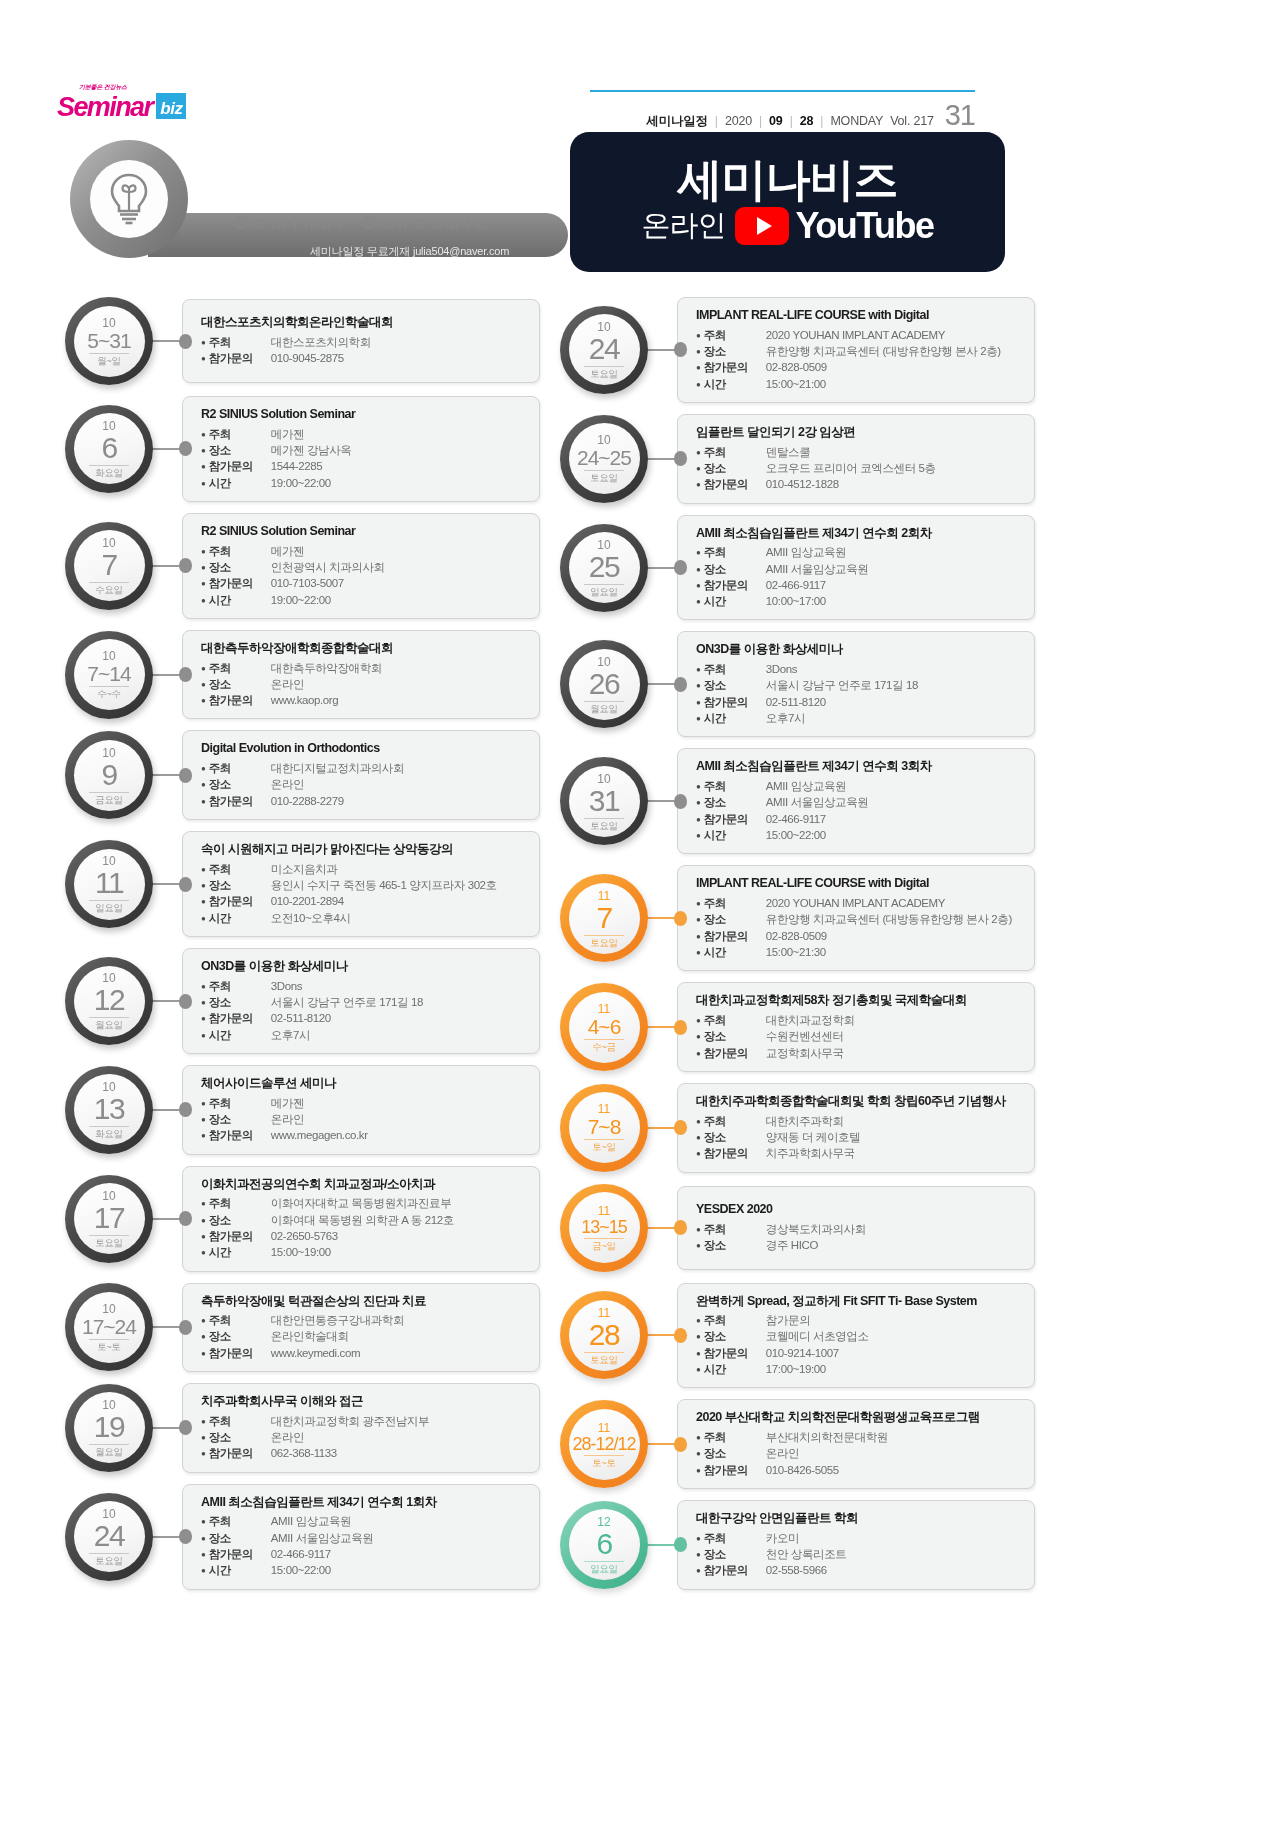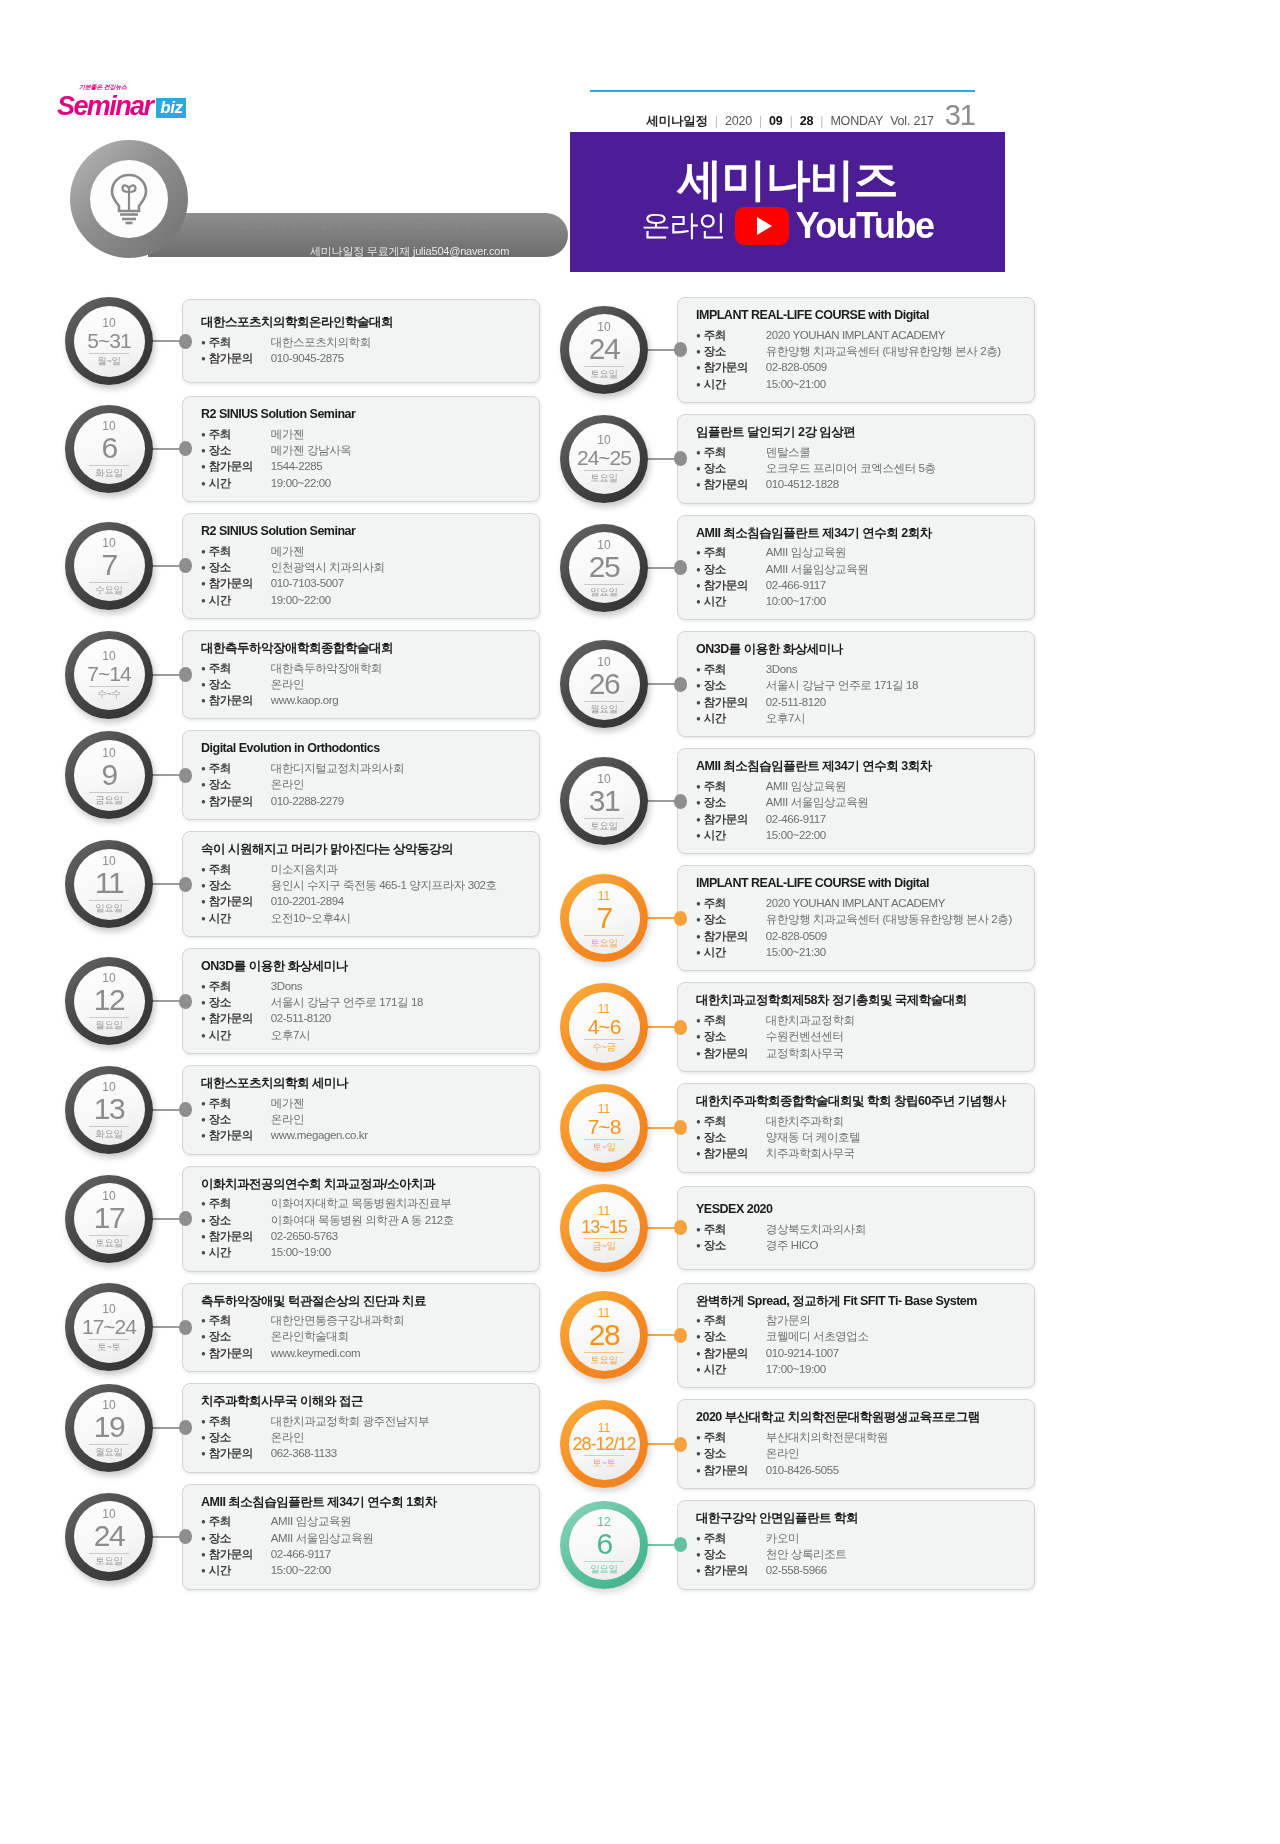--- a/index.html
+++ b/index.html
@@ -31,7 +31,7 @@
   }
   .logo-biz {
     background: #2aa9e0; color: #ffffff; font-weight: 900;
-    font-size: 17px; padding: 1px 4px 2px 4px; letter-spacing: -0.5px;
+    font-size: 17px; padding: 7px 4px 2px 4px; letter-spacing: -0.5px;
     line-height: 1; margin-bottom: 2px; font-style: italic;
   }
   .header-meta {

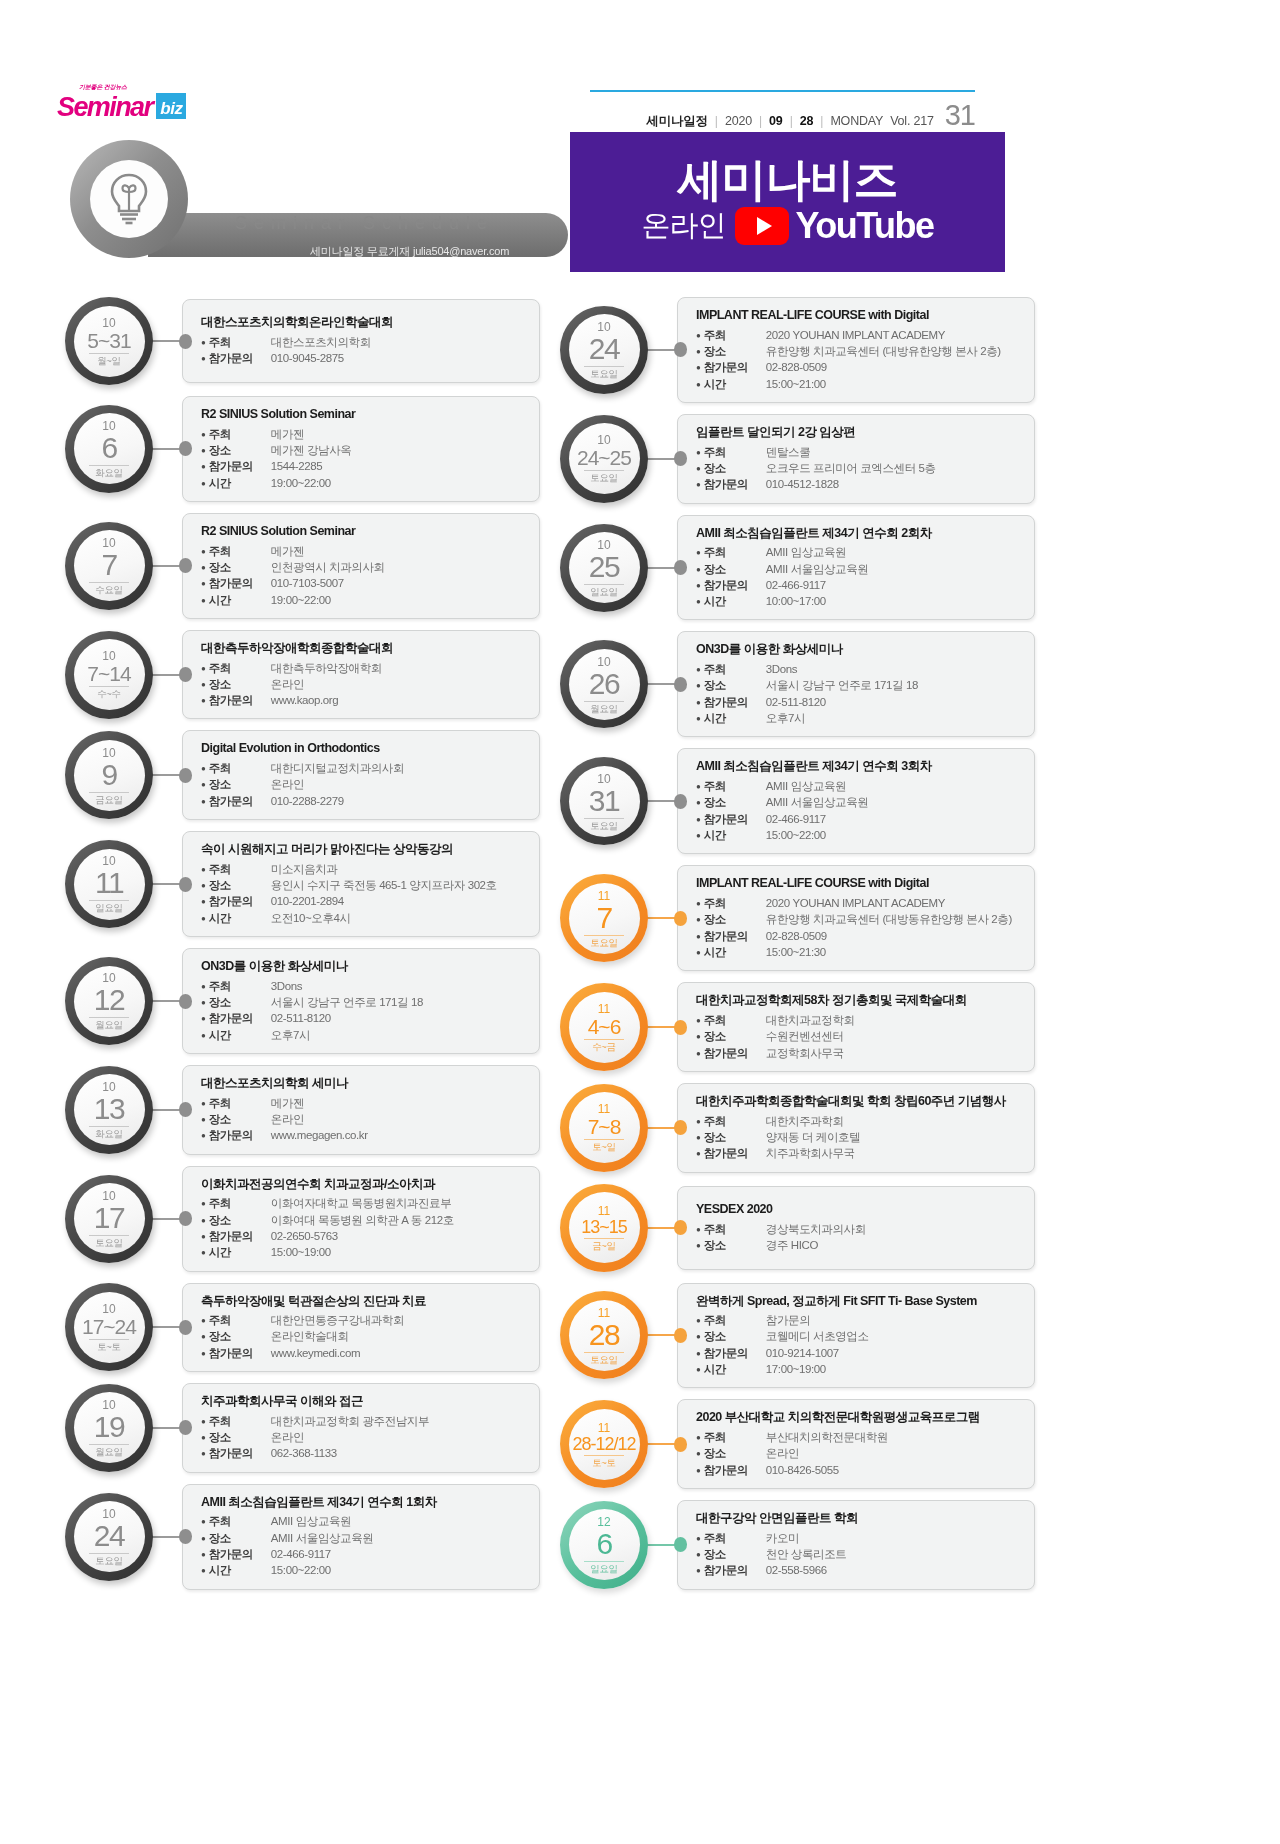--- a/index.html
+++ b/index.html
@@ -85,8 +85,8 @@
   
   .yt-banner {
     position: absolute; left: 570px; top: 132px; width: 435px; height: 140px;
-    background: #4c1d95; display: flex; flex-direction: column;
-    align-items: center; justify-content: center; gap: 3px;
+    background: #0f172a; display: flex; flex-direction: column;
+    align-items: center; justify-content: center; gap: 3px; border-radius: 19px;
   }
   .yt-title {
     font-size: 45px; font-weight: bold; color: #ffffff; letter-spacing: -1px;

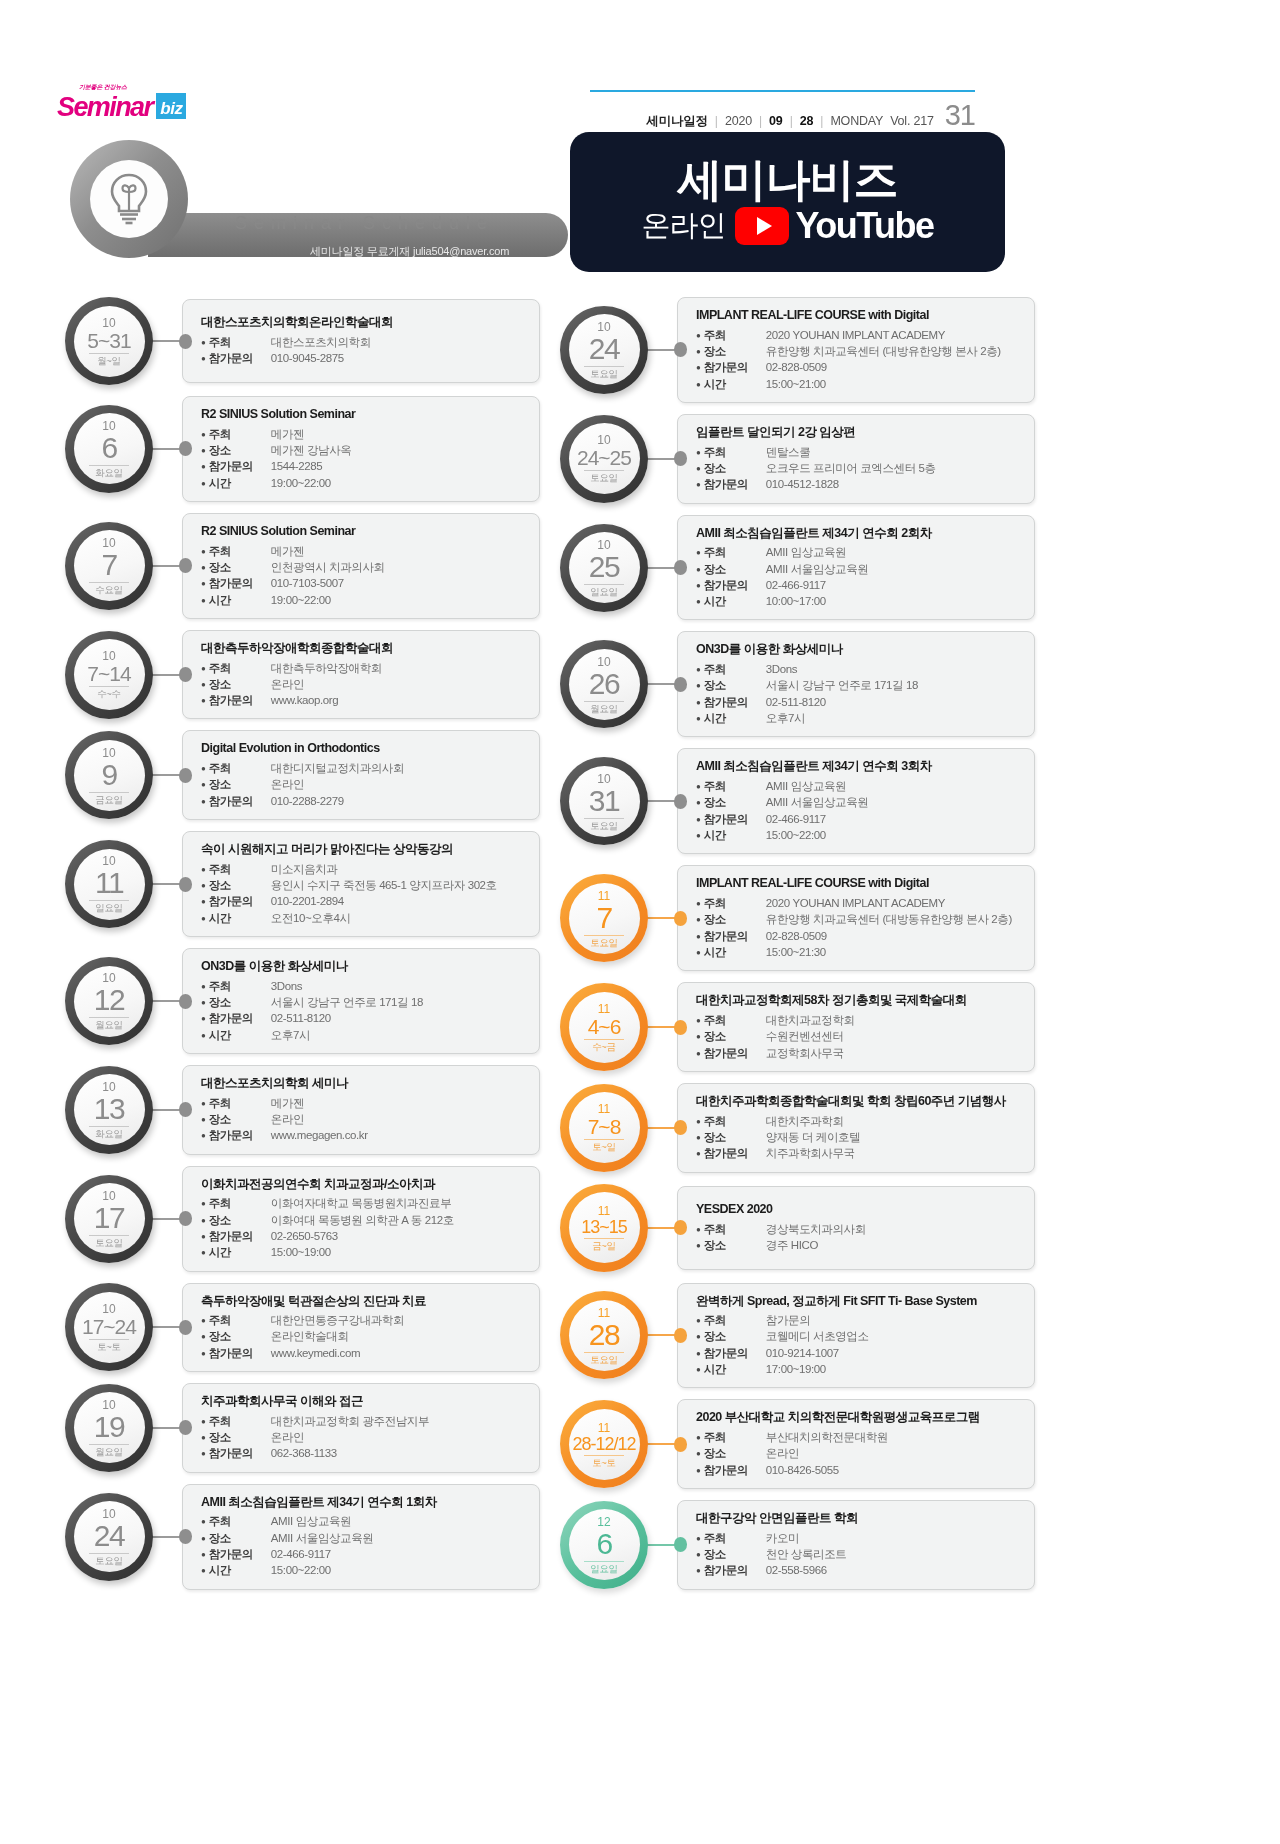--- a/index.html
+++ b/index.html
@@ -517,7 +517,7 @@
         <div class="conn-dot "></div>
       </div>
       <div class="card">
-        <div class="card-title">대한스포츠치의학회 세미나</div>
+        <div class="card-title">체어사이드솔루션 세미나</div>
         <div class="row">
           <span class="row-bullet">●</span>
           <span class="row-label">주최</span>

